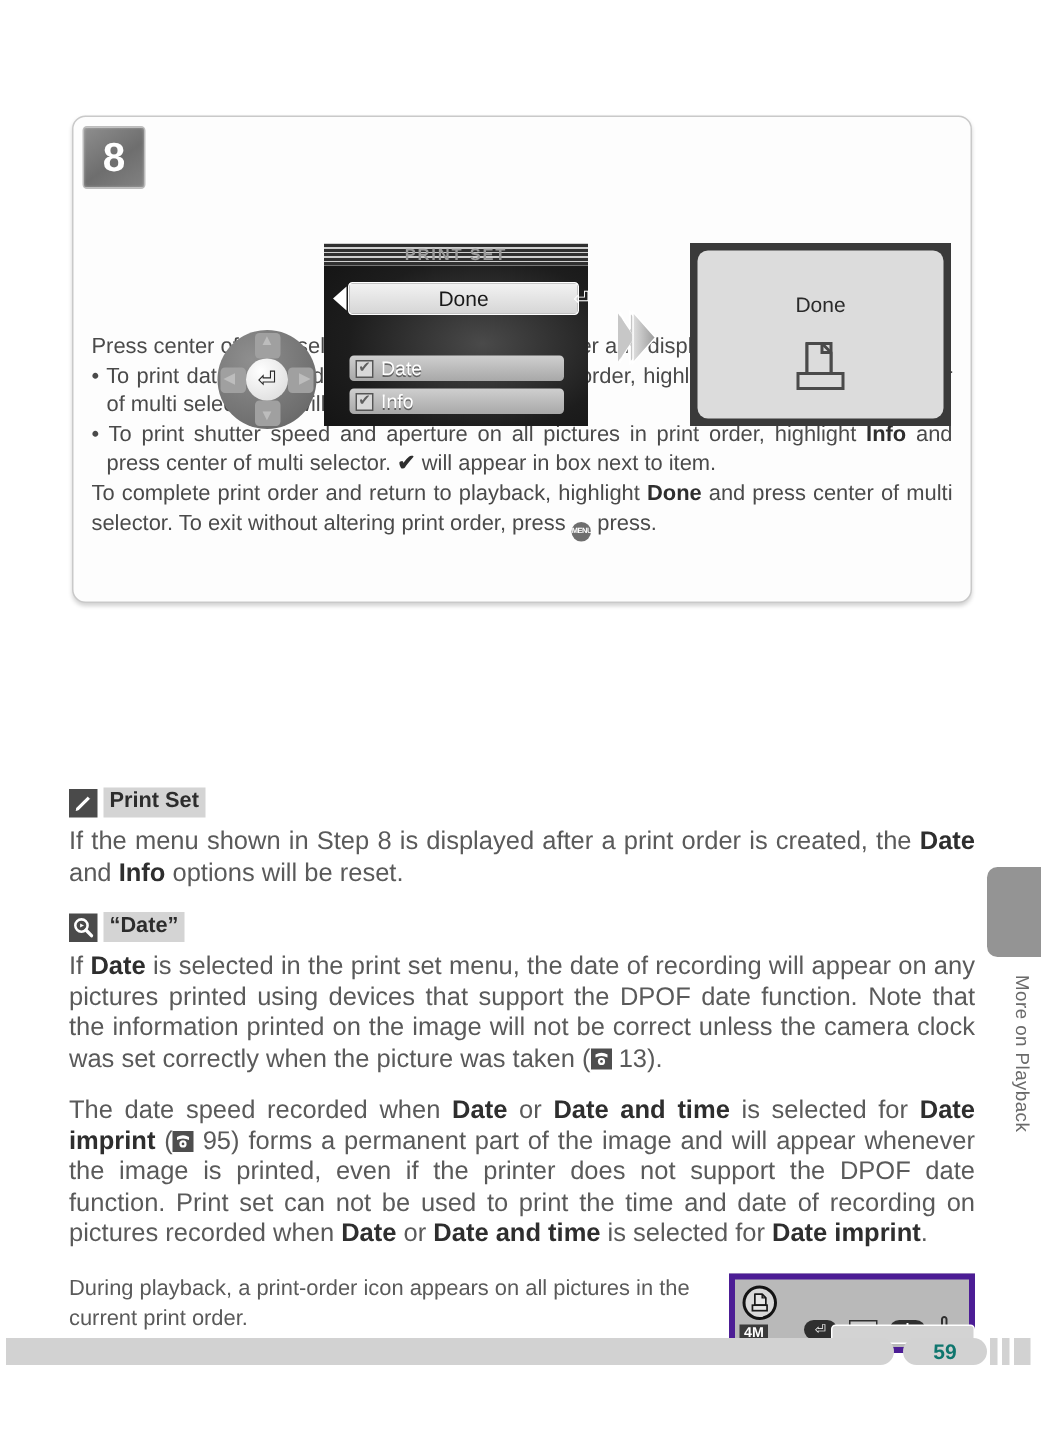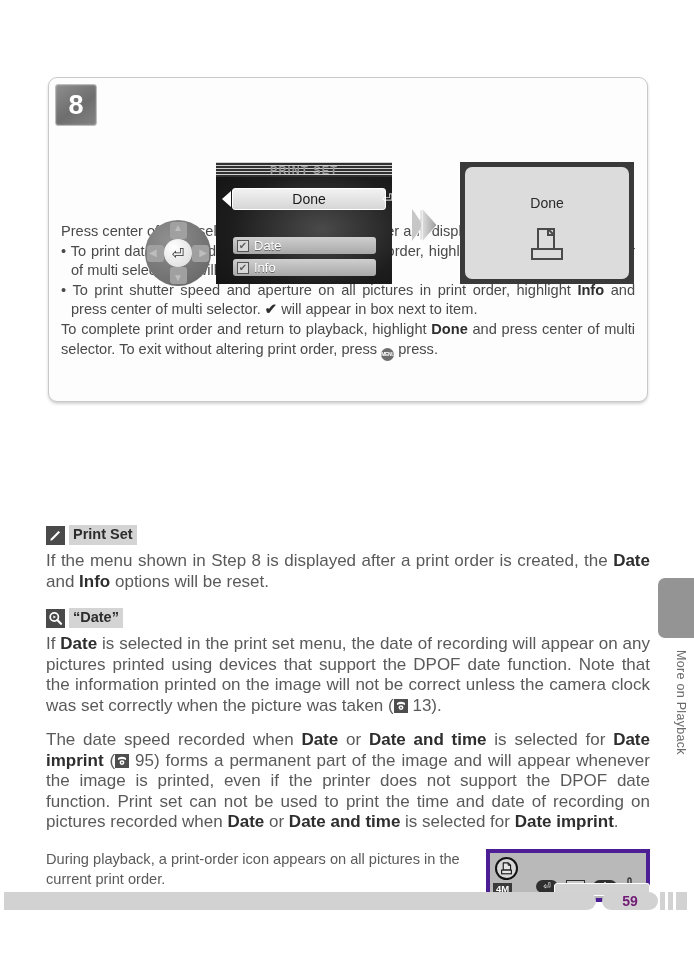--- a/index.html
+++ b/index.html
@@ -362,7 +362,7 @@
     display:flex;align-items:center;justify-content:center;
     font-size:14px;
     font-weight:bold;
-    color:#701a75;
+    color:#0f766e;
   }
   .foot-ticks {
     position:absolute;

